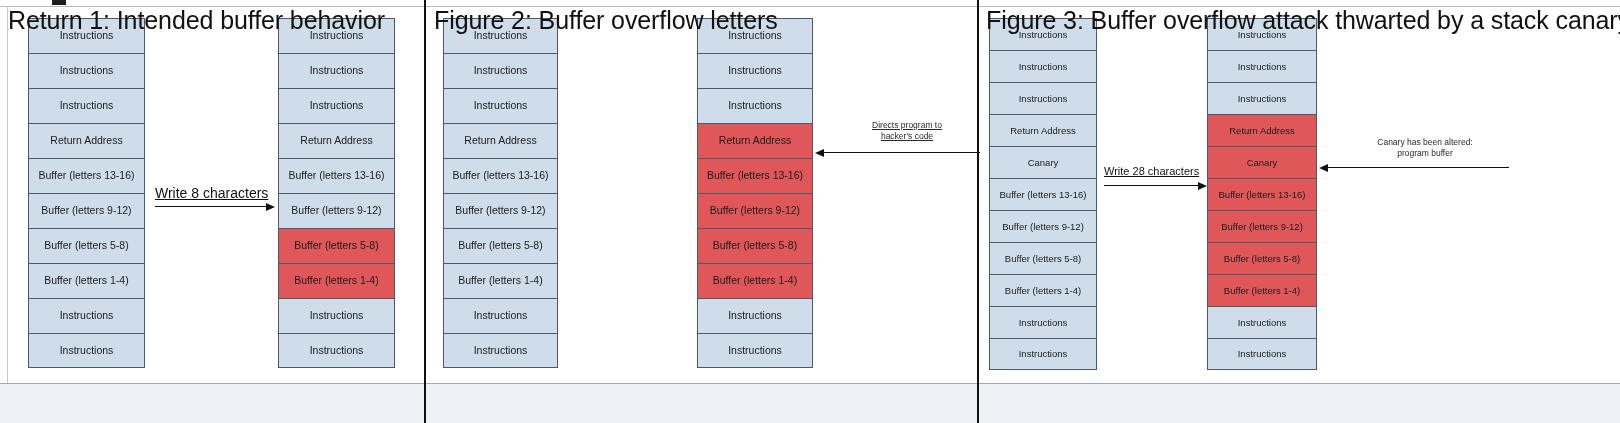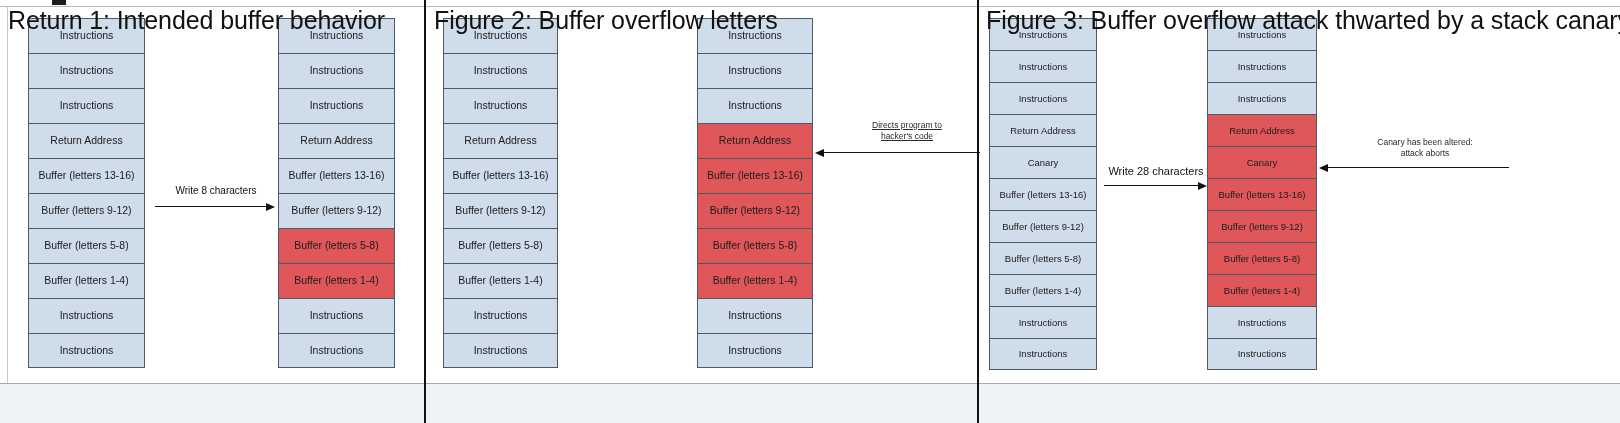--- a/index.html
+++ b/index.html
@@ -209,7 +209,7 @@
 
       <div class="arrow-group" style="left:340px;top:137px;width:190px;height:45px;">
         <div class="note" style="left:22px;top:0px;width:168px;font-size:8.5px;">Canary has been altered:
-attack aborts</div>
+program buffer</div>
         <div class="arrow-line" style="left:6px;top:30px;width:184px;"></div>
         <div class="arrow-head-l" style="left:0px;top:26.5px;"></div>
       </div>

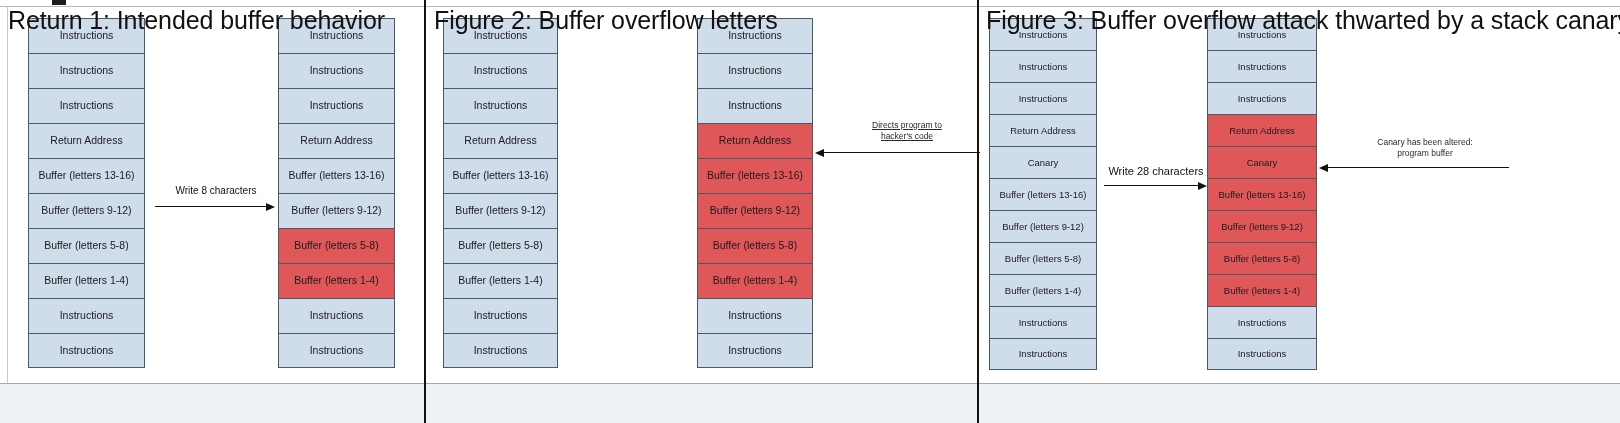--- a/index.html
+++ b/index.html
@@ -45,7 +45,8 @@
   .arrow-group{position:absolute;}
   .arrow-label{
     position:absolute;white-space:nowrap;color:#111;
-    text-align:center;
+    text-align:left;
+    text-decoration:underline;
   }
   .arrow-line{position:absolute;height:1px;background:#111;}
   .arrow-head-r{

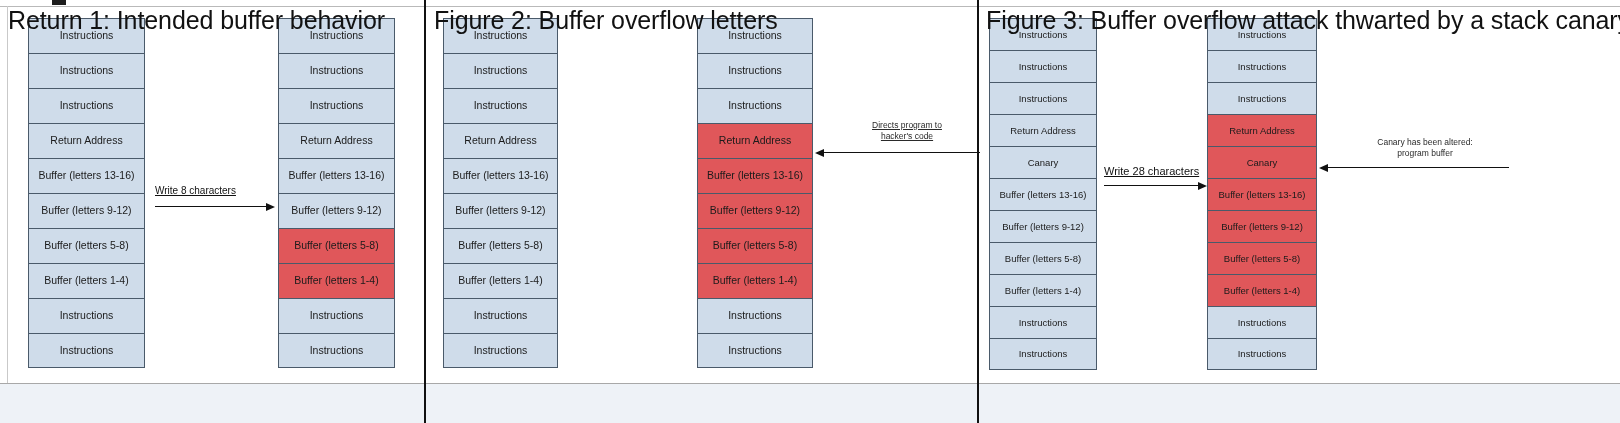--- a/index.html
+++ b/index.html
@@ -119,7 +119,7 @@
         </div>
 
       <div class="arrow-group" style="left:155px;top:185px;width:122px;height:30px;">
-        <div class="arrow-label" style="left:0;top:0;width:122px;font-size:10px;">Write 8 characters</div>
+        <div class="arrow-label" style="left:0;top:0;width:122px;font-size:14px;">Write 8 characters</div>
         <div class="arrow-line" style="left:0;top:21px;width:113px;"></div>
         <div class="arrow-head-r" style="left:111px;top:17.5px;"></div>
       </div>

